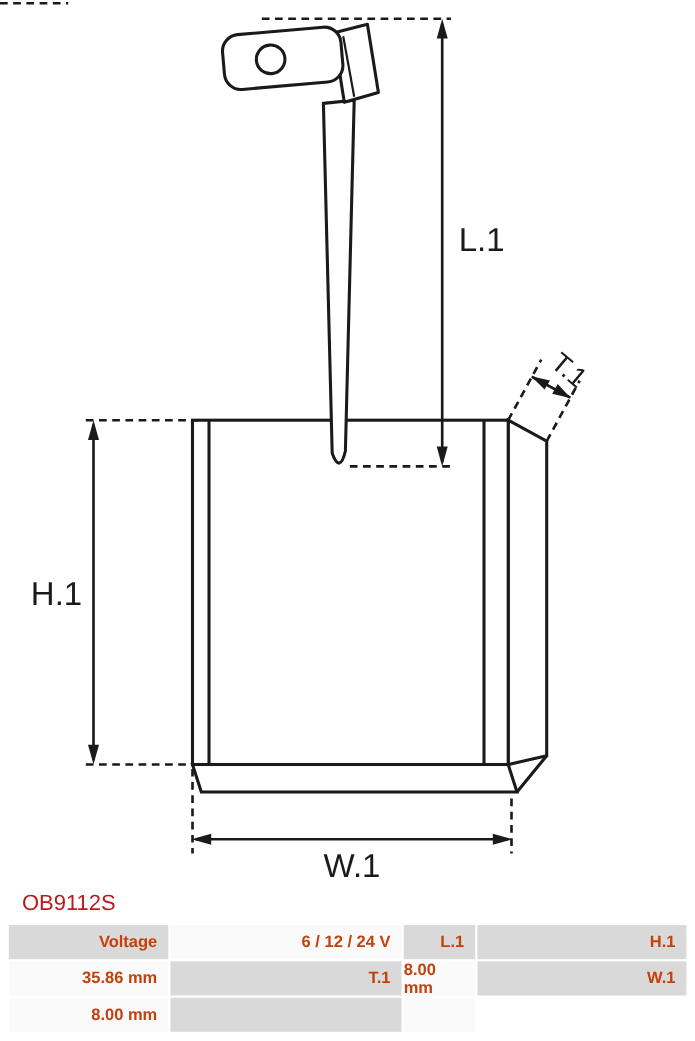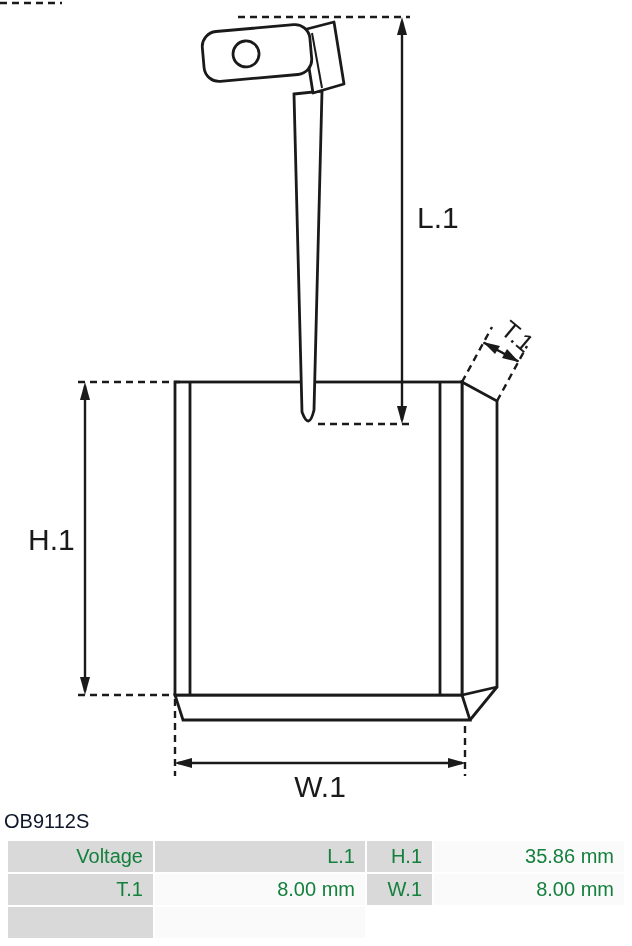--- a/index.html
+++ b/index.html
@@ -18,8 +18,8 @@
   .dim-label { font-size: 30px; }
   .dim-label-small { font-size: 25px; }
   .part-number {
-    position: absolute; left: 4px; top: 810px;
-    font-size: 20px; color: #0f172a; font-weight: 400;
+    position: absolute; left: 20px; top: 810px;
+    font-size: 20px; color: #b91c1c; font-weight: 400;
   }
   .spec-table {
     position: absolute; left: 8px; top: 841px; width: 616px;

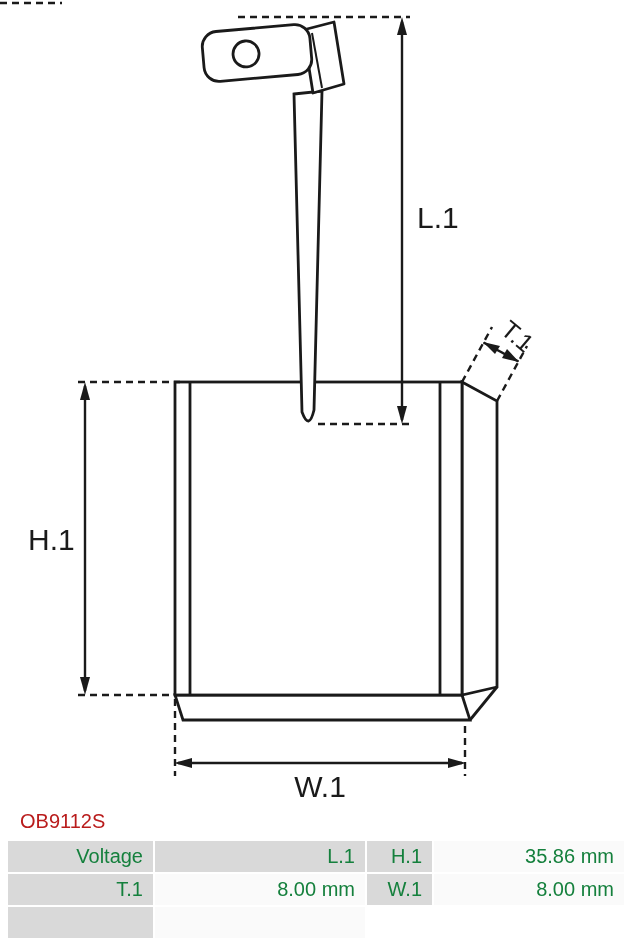--- a/index.html
+++ b/index.html
@@ -32,7 +32,7 @@
     height: 31px;
     display: flex; align-items: center; justify-content: flex-end;
     padding-right: 10px;
-    font-size: 20px; color: #15803d;
+    font-size: 15px; color: #c2410c; font-weight: bold;
   }
   .lbl { background: #d9d9d9; }
   .val { background: #fafafa; }

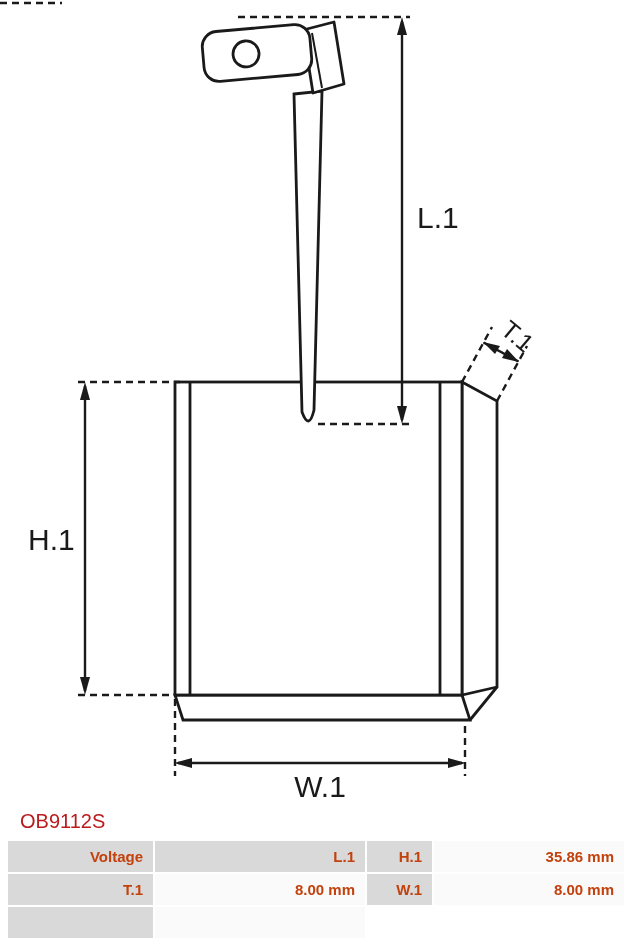--- a/index.html
+++ b/index.html
@@ -106,6 +106,7 @@
   <div class="spec-table">
 
     <div class="cell lbl">Voltage</div>
+    <div class="cell val">6 / 12 / 24 V</div>
     <div class="cell lbl">L.1</div>
 
     <div class="cell lbl">H.1</div>

